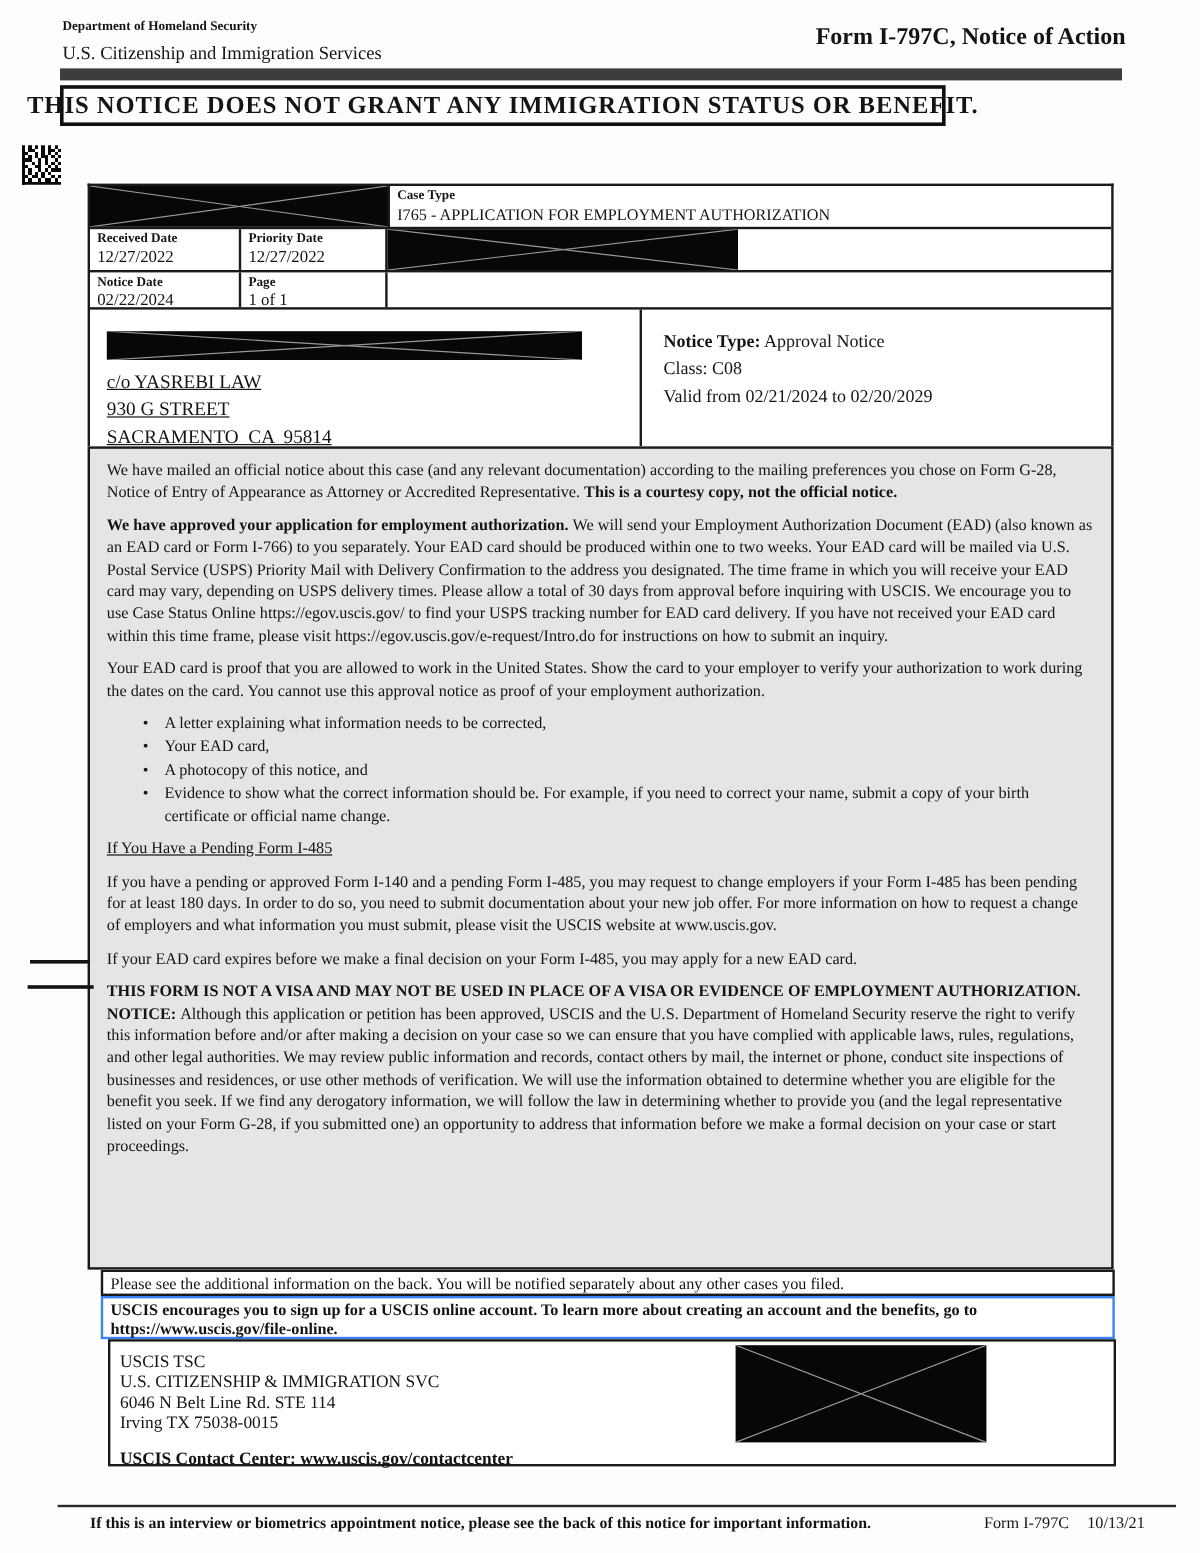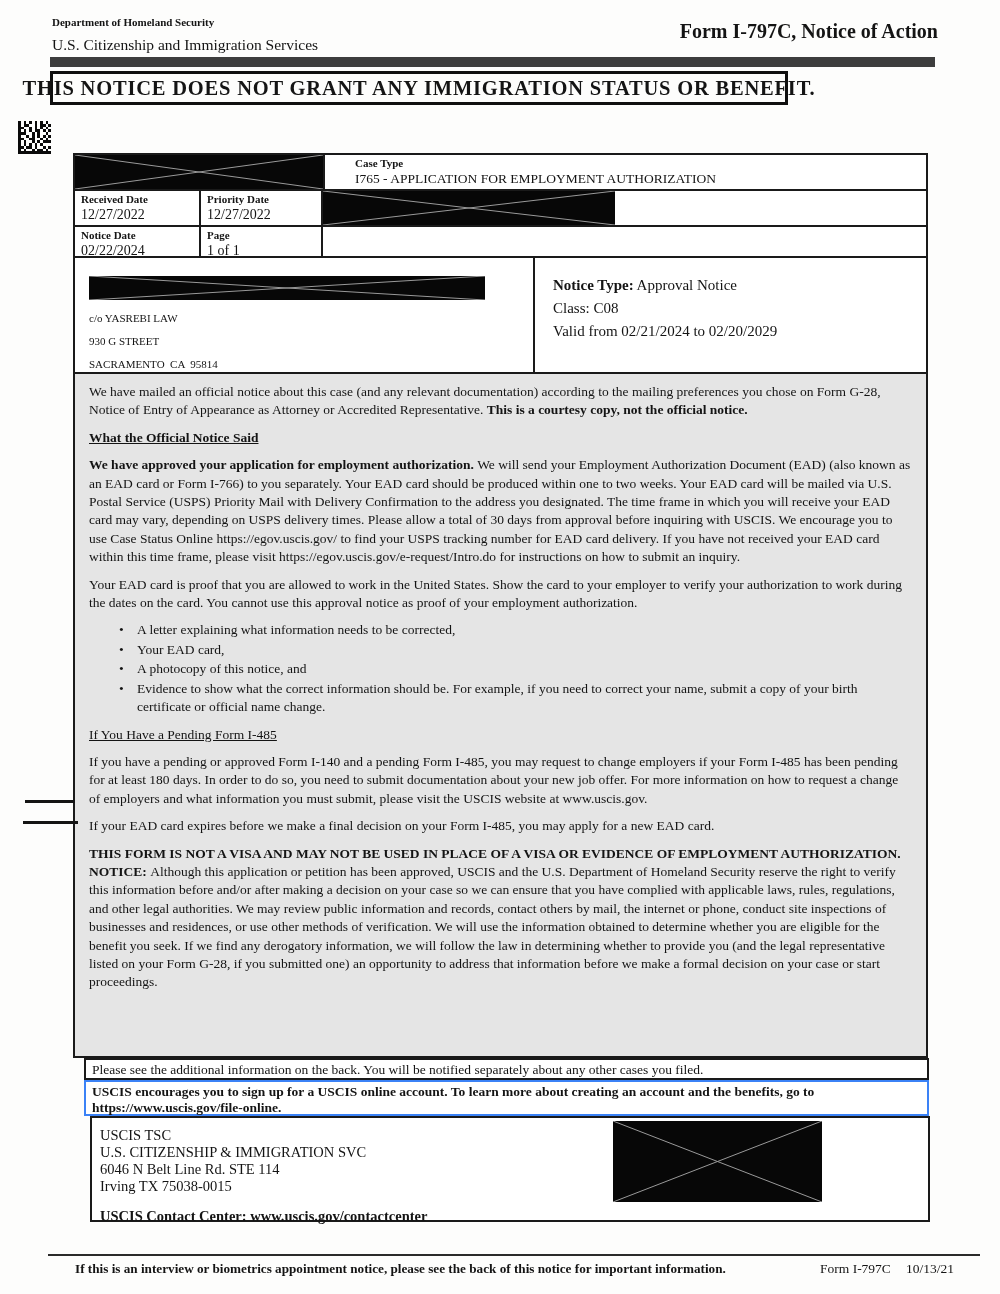--- a/index.html
+++ b/index.html
@@ -51,7 +51,7 @@
   .row3 { height: 31px; }
   .row4 { height: 114px; border-bottom: none; }
   .cell-receipt { width: 250px; }
-  .cell-case { flex: 1; margin-left: 24px; }
+  .cell-case { flex: 1; }
   .c-small1 { width: 126px; }
   .c-small2 { width: 122px; }
   .c-rest { flex: 1; }

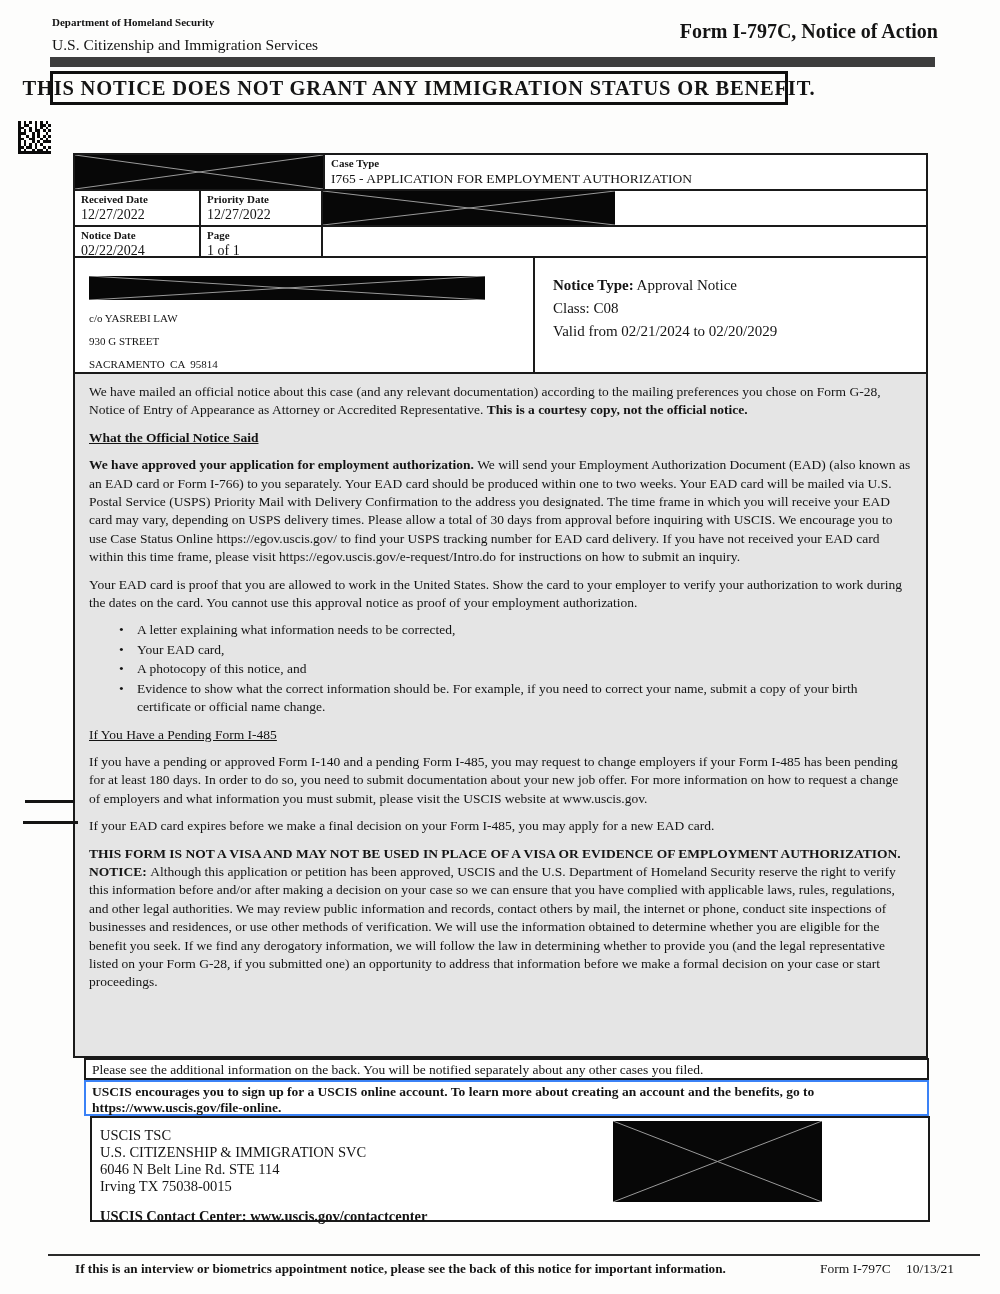--- a/index.html
+++ b/index.html
@@ -60,7 +60,7 @@
 
   .addr-cell { width: 460px; padding: 18px 0 0 14px; }
   .addr-redaction { width: 396px; height: 24px; margin-bottom: 7px; }
-  .addr-line { font-size: 11px; line-height: 23px; }
+  .addr-line { font-size: 16px; line-height: 23px; text-decoration: underline; }
   .pre { white-space: pre-wrap; }
   .ntype-cell { flex: 1; padding: 16px 0 0 18px; font-size: 15px; line-height: 23px; }
 

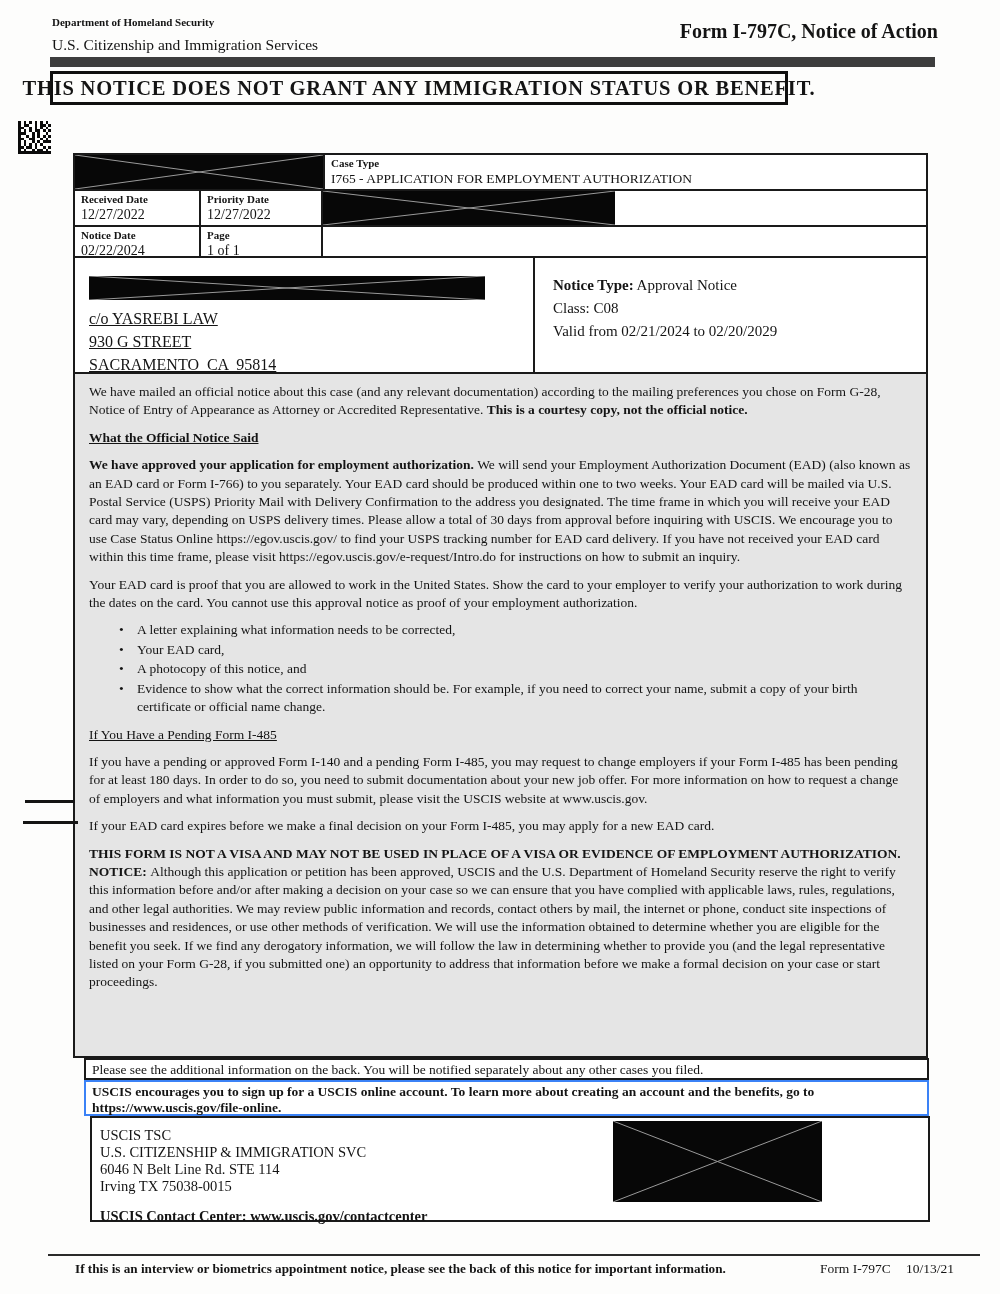--- a/index.html
+++ b/index.html
@@ -238,7 +238,6 @@
 
 <div class="abs main-box">
   <p><span>We have mailed an official notice about this case (and any relevant documentation) according to the mailing preferences you chose on Form G-28, Notice of Entry of Appearance as Attorney or Accredited Representative. </span><b>This is a courtesy copy, not the official notice.</b></p>
-  <div class="sec-head bold">What the Official Notice Said</div>
   <p><b>We have approved your application for employment authorization. </b><span>We will send your Employment Authorization Document (EAD) (also known as an EAD card or Form I-766) to you separately. Your EAD card should be produced within one to two weeks. Your EAD card will be mailed via U.S. Postal Service (USPS) Priority Mail with Delivery Confirmation to the address you designated. The time frame in which you will receive your EAD card may vary, depending on USPS delivery times. Please allow a total of 30 days from approval before inquiring with USCIS. We encourage you to use Case Status Online https://egov.uscis.gov/ to find your USPS tracking number for EAD card delivery. If you have not received your EAD card within this time frame, please visit https://egov.uscis.gov/e-request/Intro.do for instructions on how to submit an inquiry.</span></p>
   <p>Your EAD card is proof that you are allowed to work in the United States. Show the card to your employer to verify your authorization to work during the dates on the card. You cannot use this approval notice as proof of your employment authorization.</p>
   <div class="bullets">

